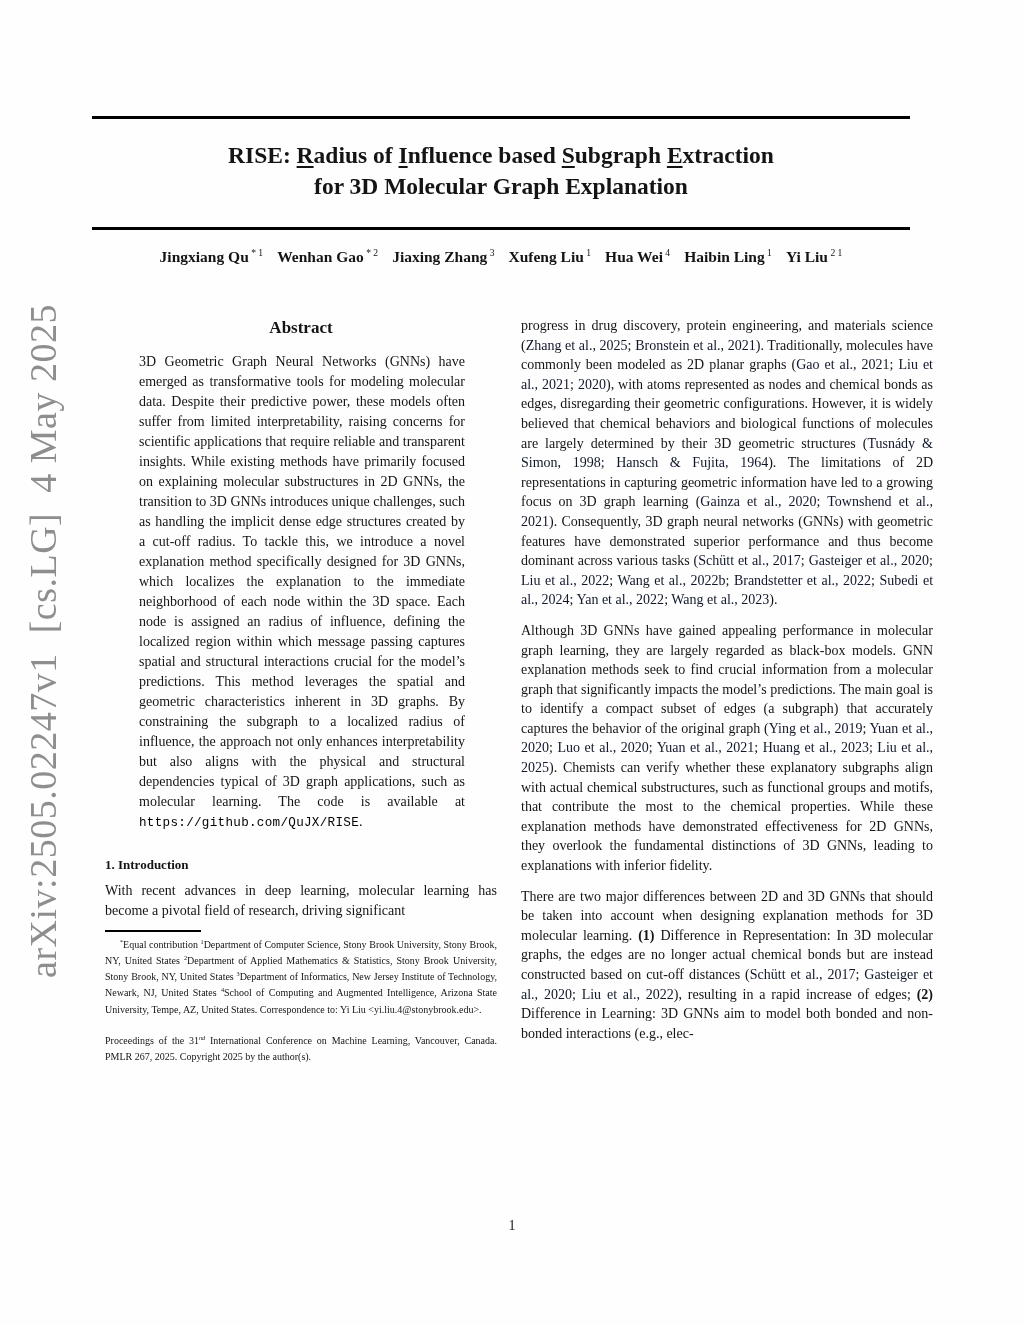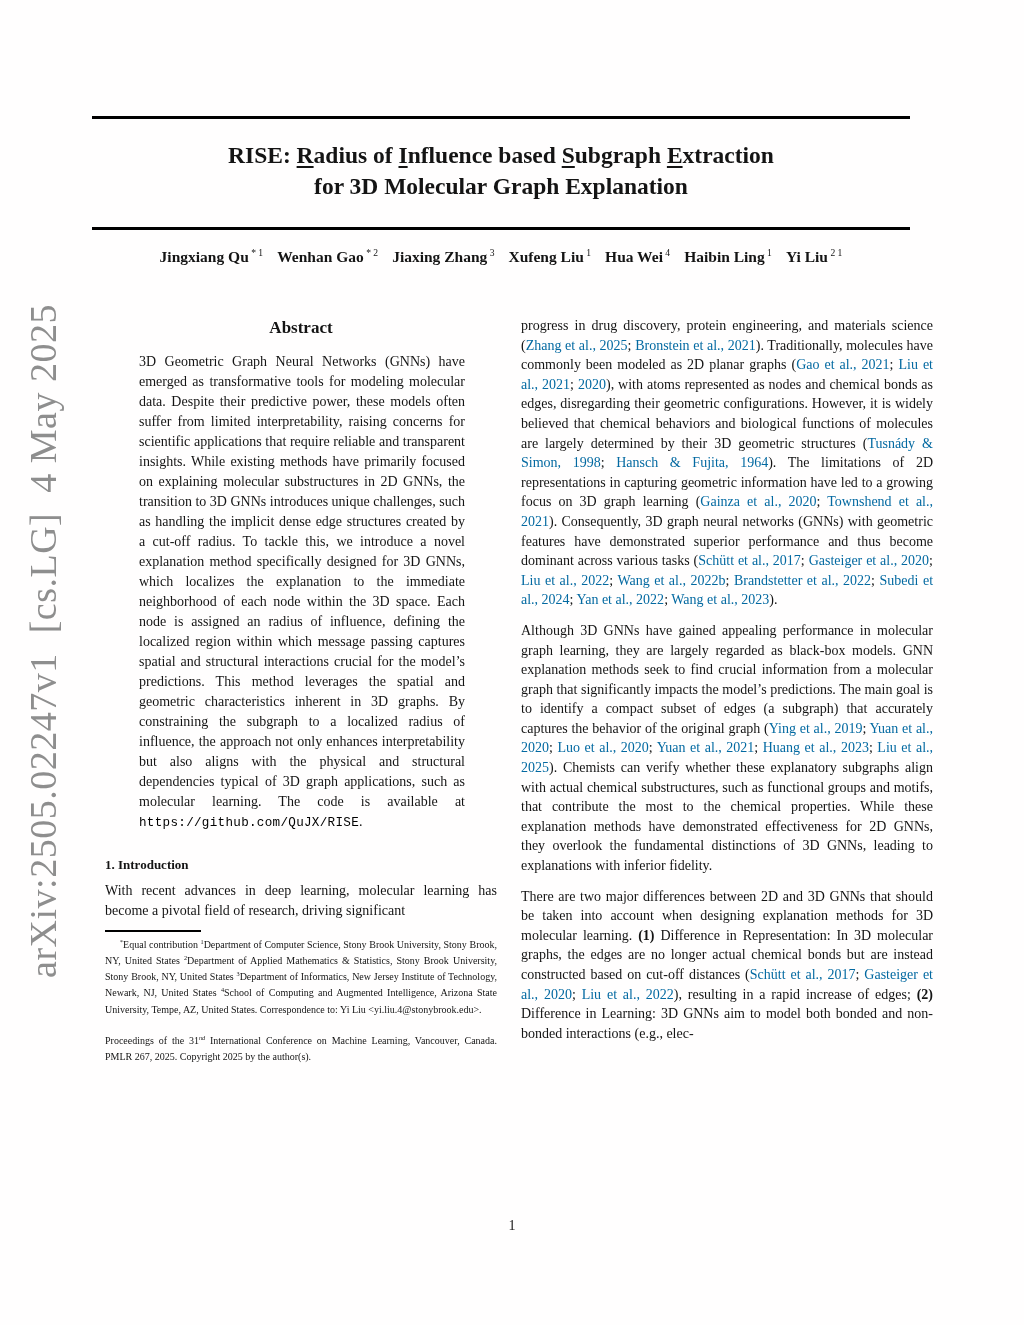--- a/index.html
+++ b/index.html
@@ -63,7 +63,7 @@
   .seg-und{text-decoration:underline;text-decoration-thickness:2px;text-underline-offset:3px;}
   .seg-italic{}
   .seg-bold{font-weight:bold;}
-  .seg-cite{color:#0369a1;}
+  .seg-cite{color:#0f172a;}
   .seg-mono{font-family:"Liberation Mono", monospace;font-size:0.9em;color:#000000;letter-spacing:0.3px;}
   .seg-sup{vertical-align:super;font-size:0.62em;line-height:0;}
   .seg-supitalic{vertical-align:super;font-size:0.62em;line-height:0;font-style:italic;}

